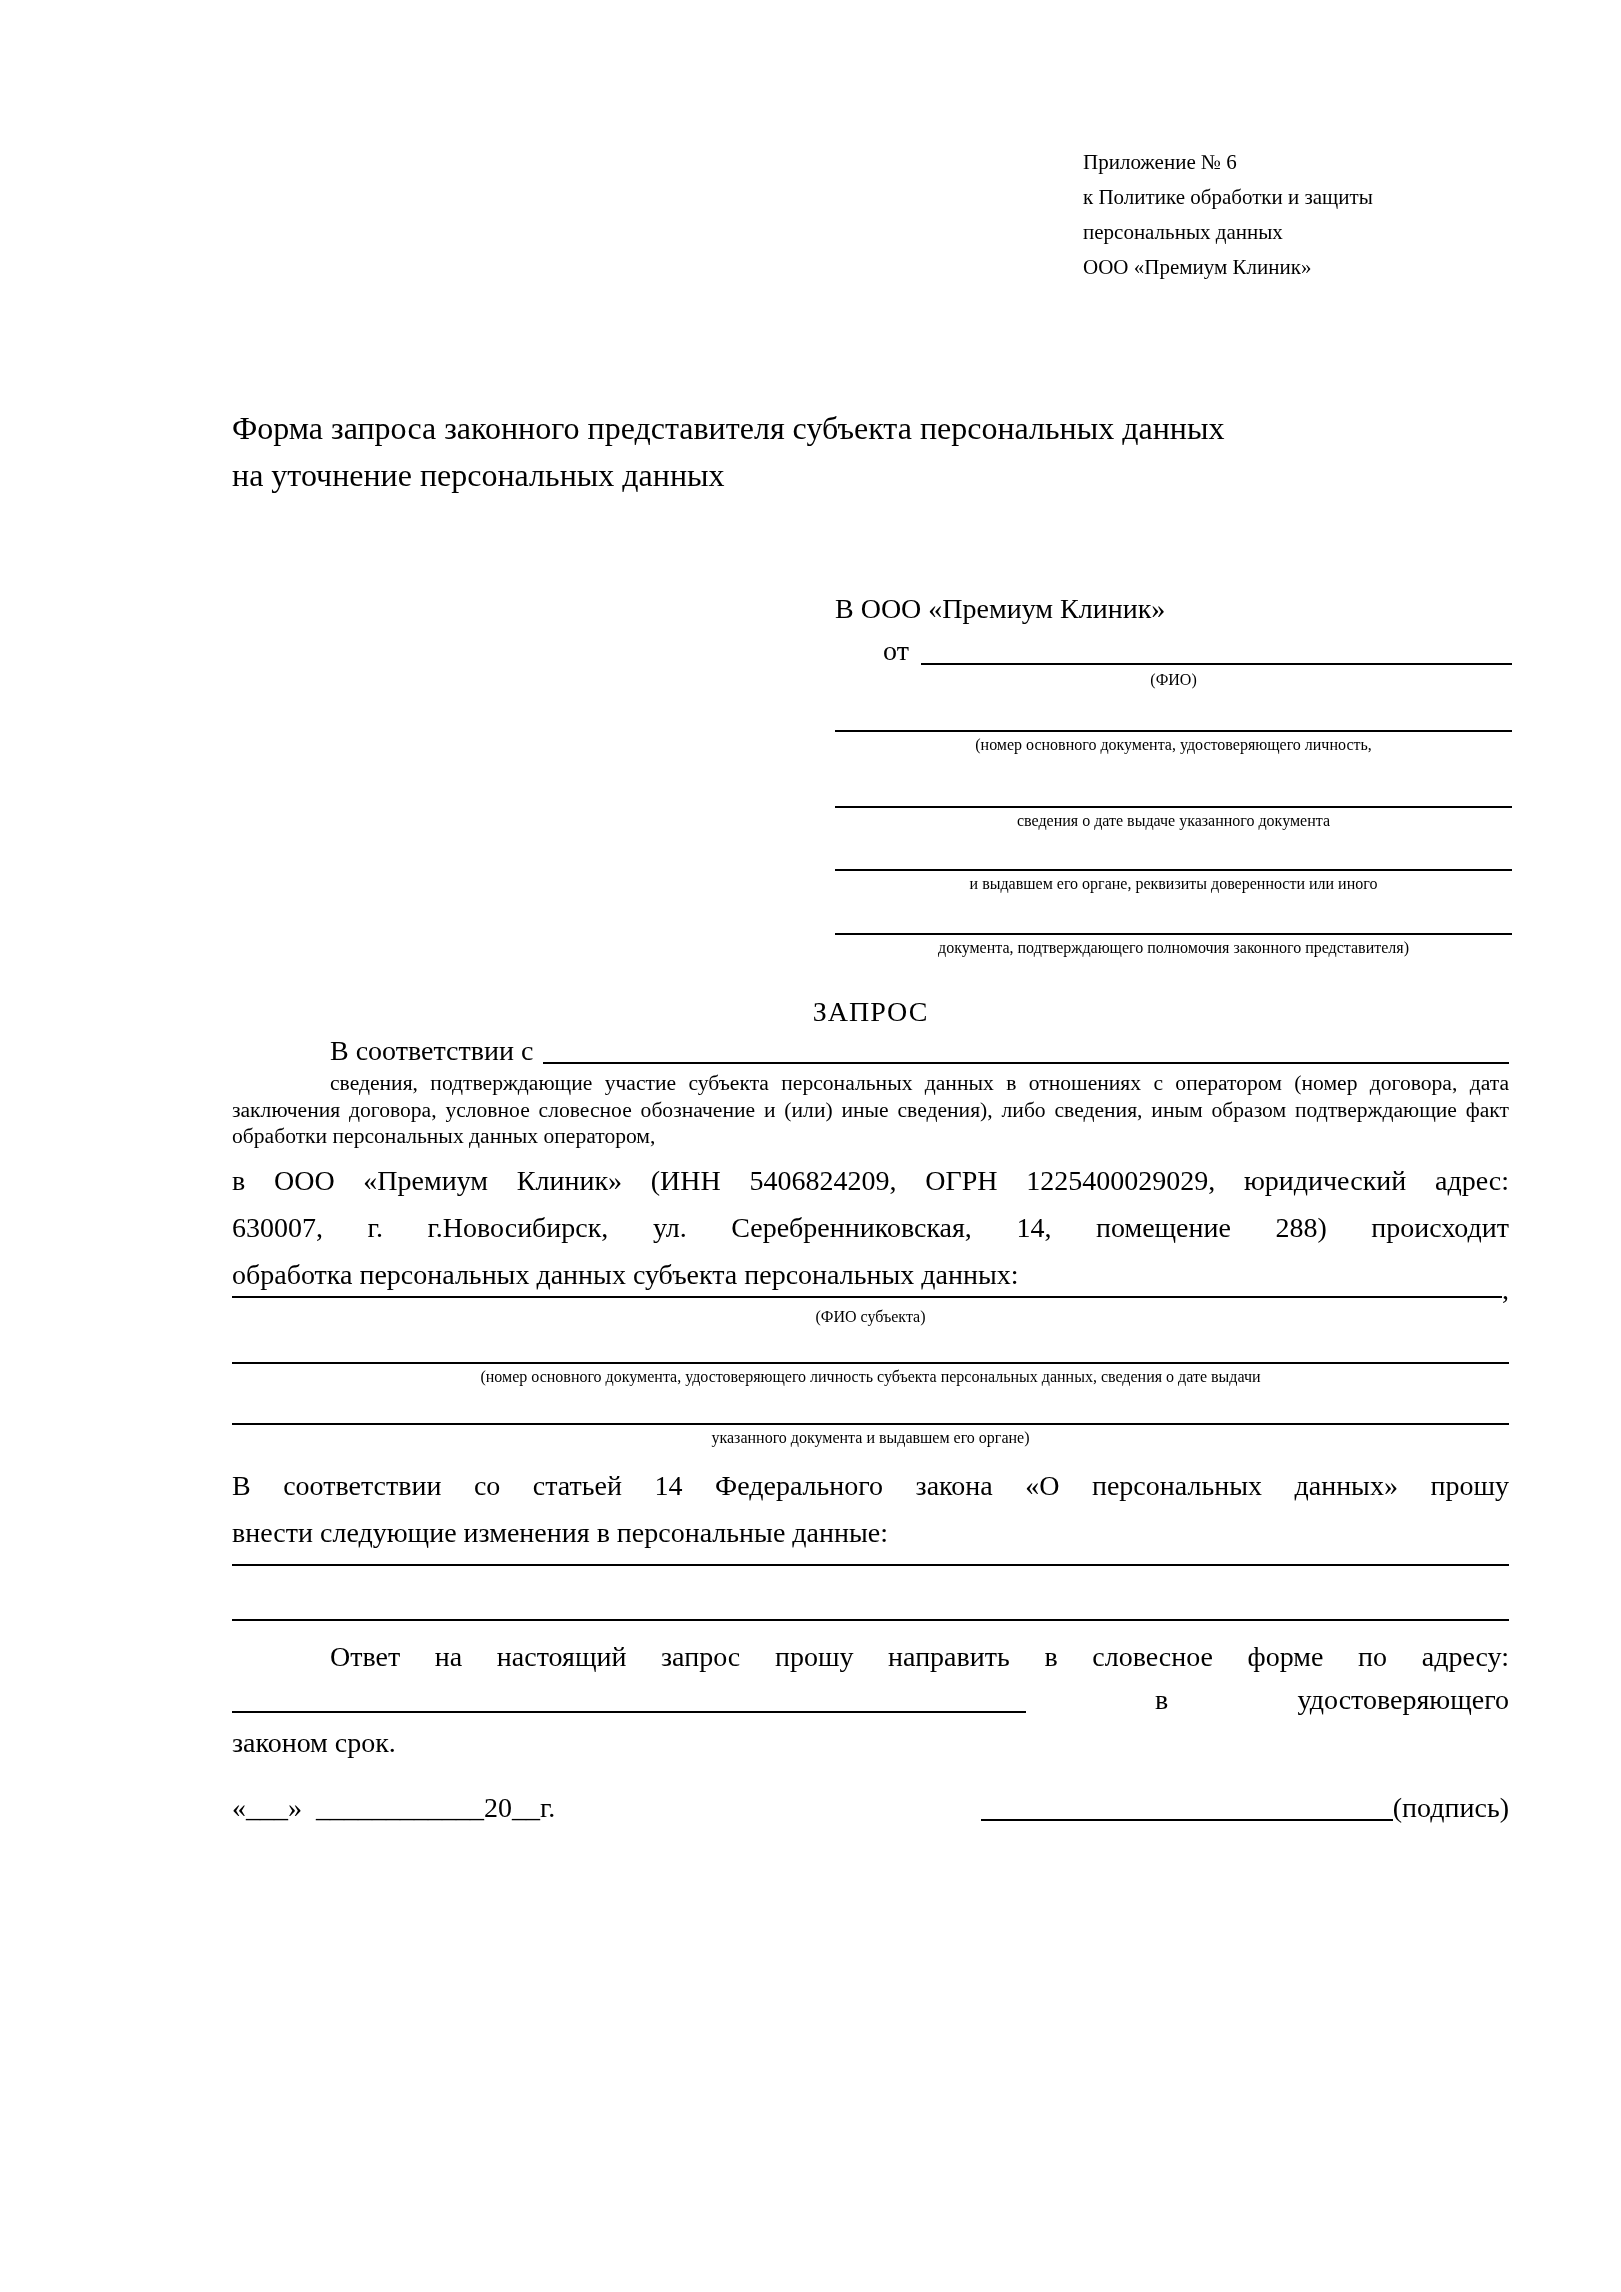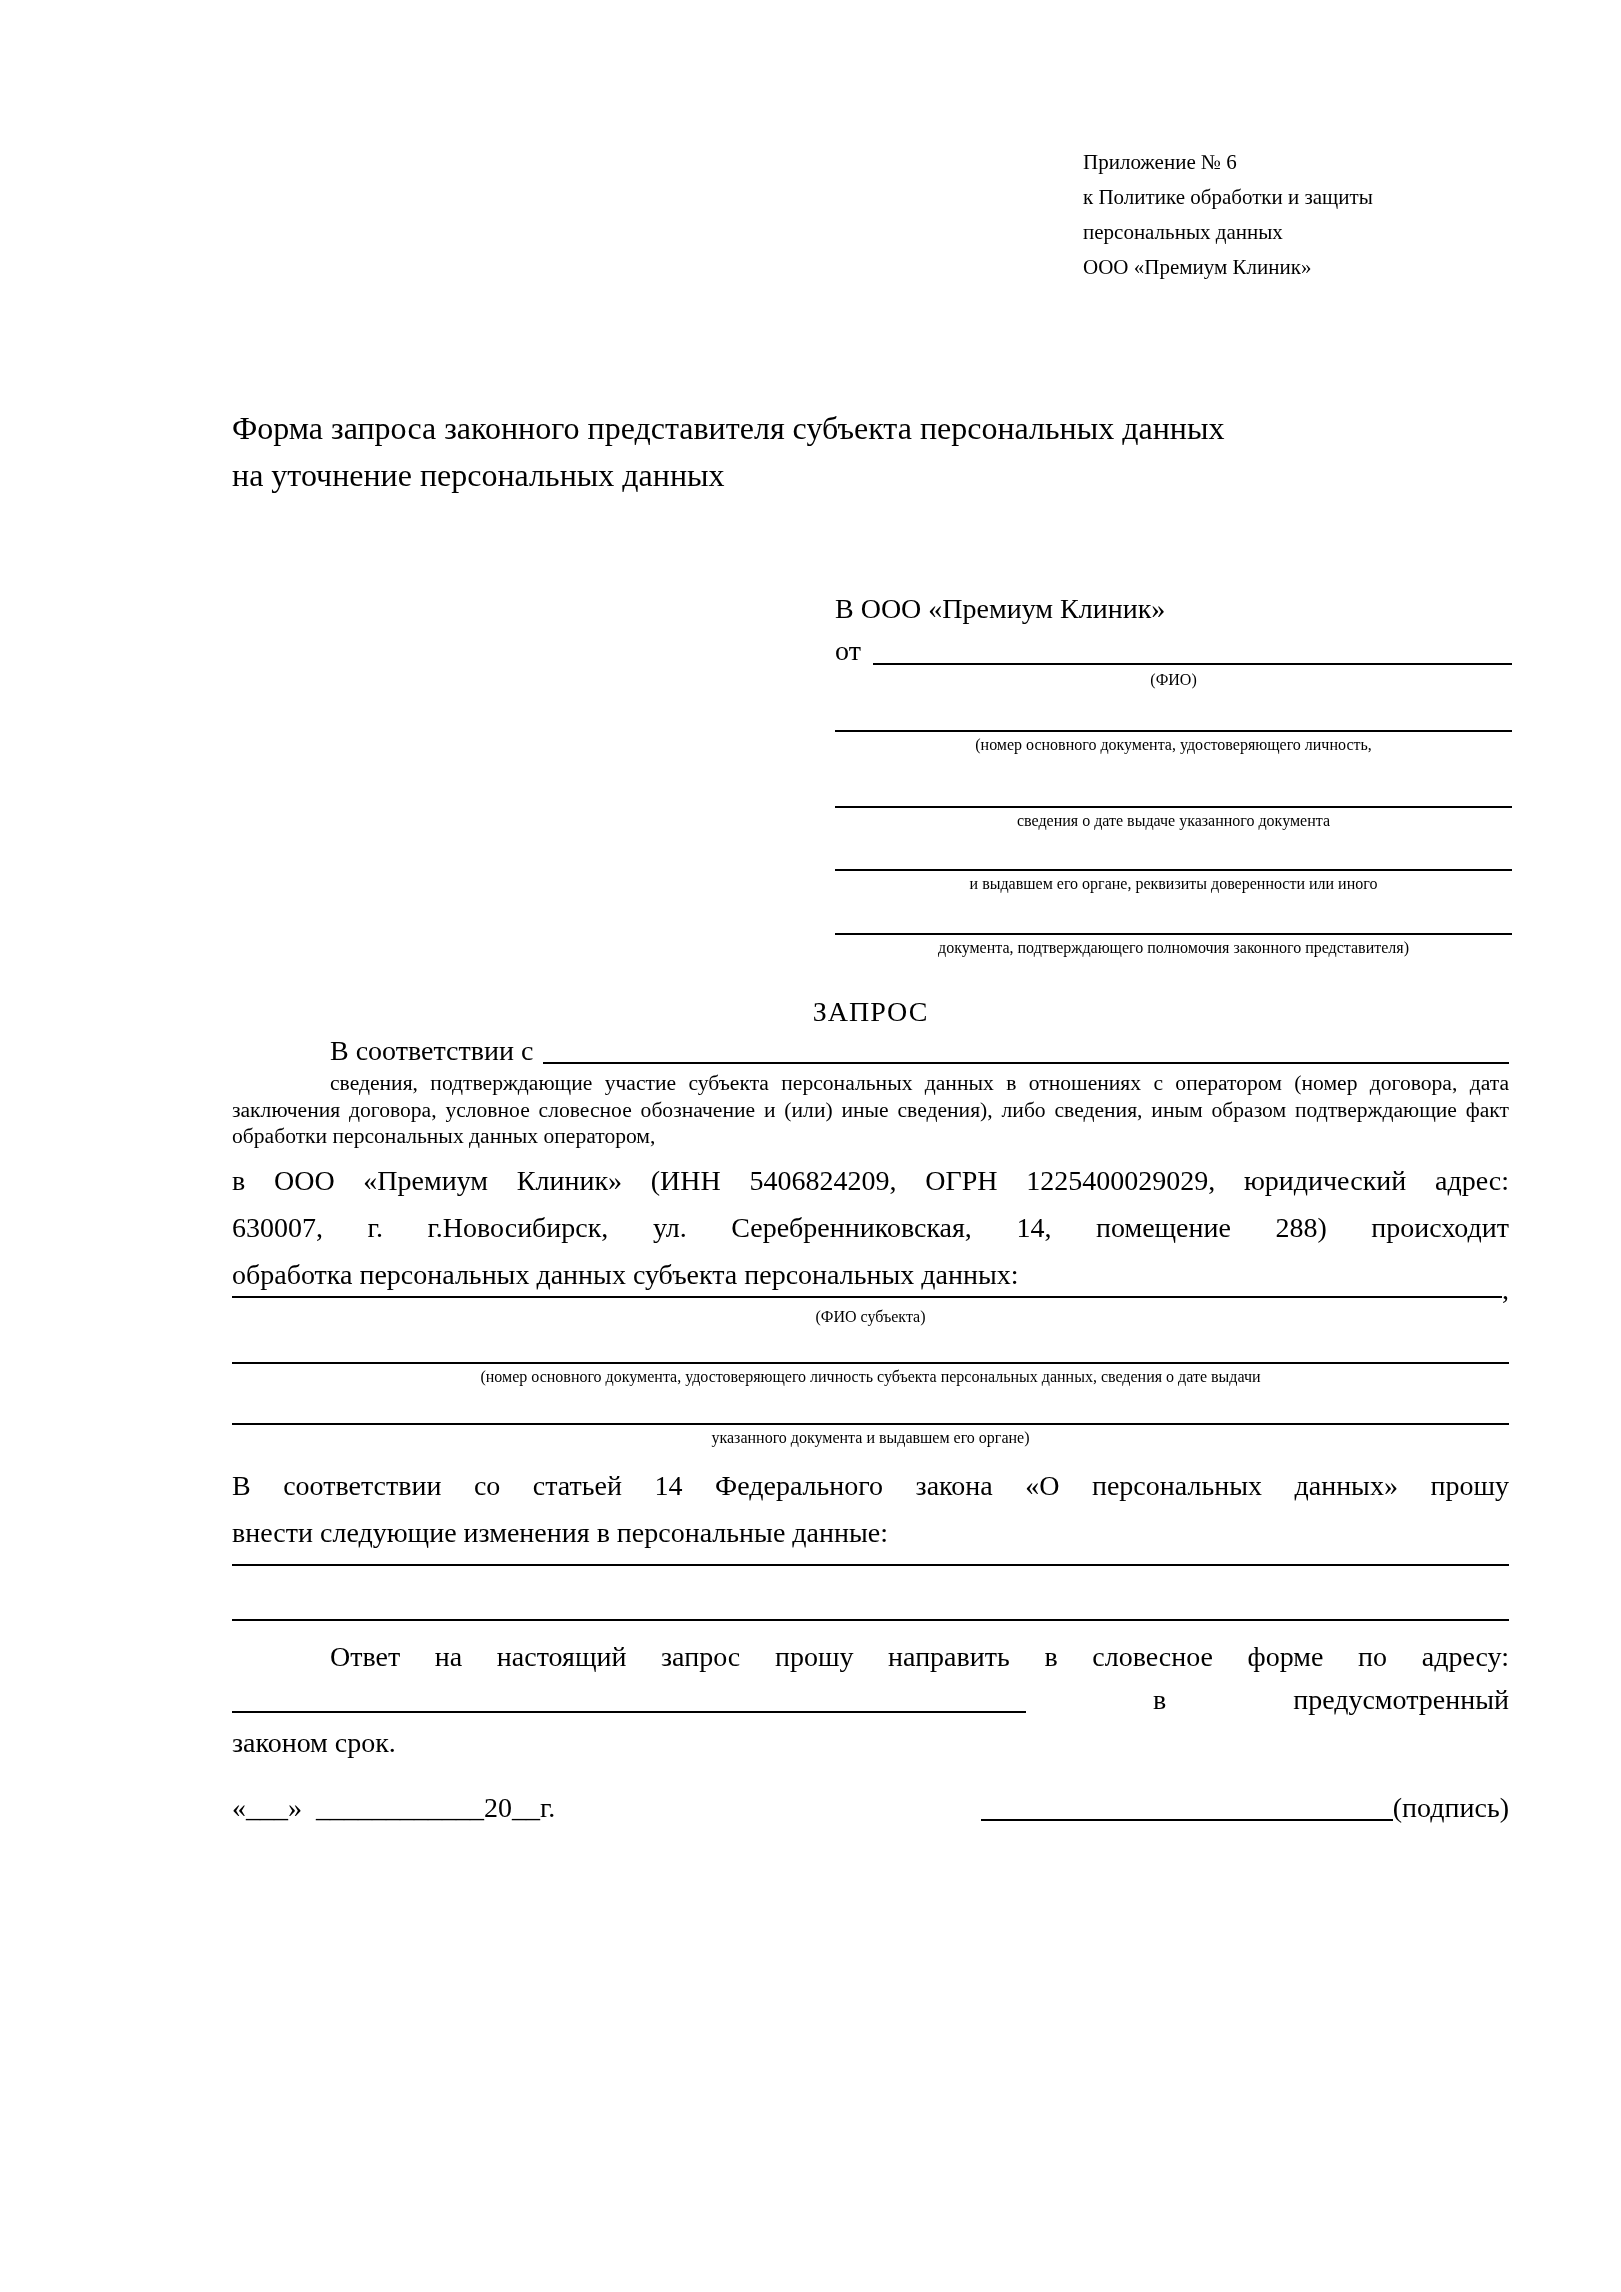--- a/index.html
+++ b/index.html
@@ -20,7 +20,7 @@
   .addressee{position:absolute;left:835px;top:591px;width:677px;font-size:28px;}
   .addr-to{line-height:35px;}
   .from-row{display:flex;height:41px;align-items:flex-end;}
-  .from-row .from-label{line-height:33px;padding-right:11.8px;}
+  .from-row .from-label{line-height:33px;padding-right:11.8px;margin-left:48px;}
   .u-fill{flex:1;border-bottom:2.9px solid #000;height:0;align-self:flex-end;margin-bottom:5.9px;}
   .from-row .u-fill{margin-bottom:2px;}
   .cap{font-size:16px;line-height:25.5px;text-align:center;}

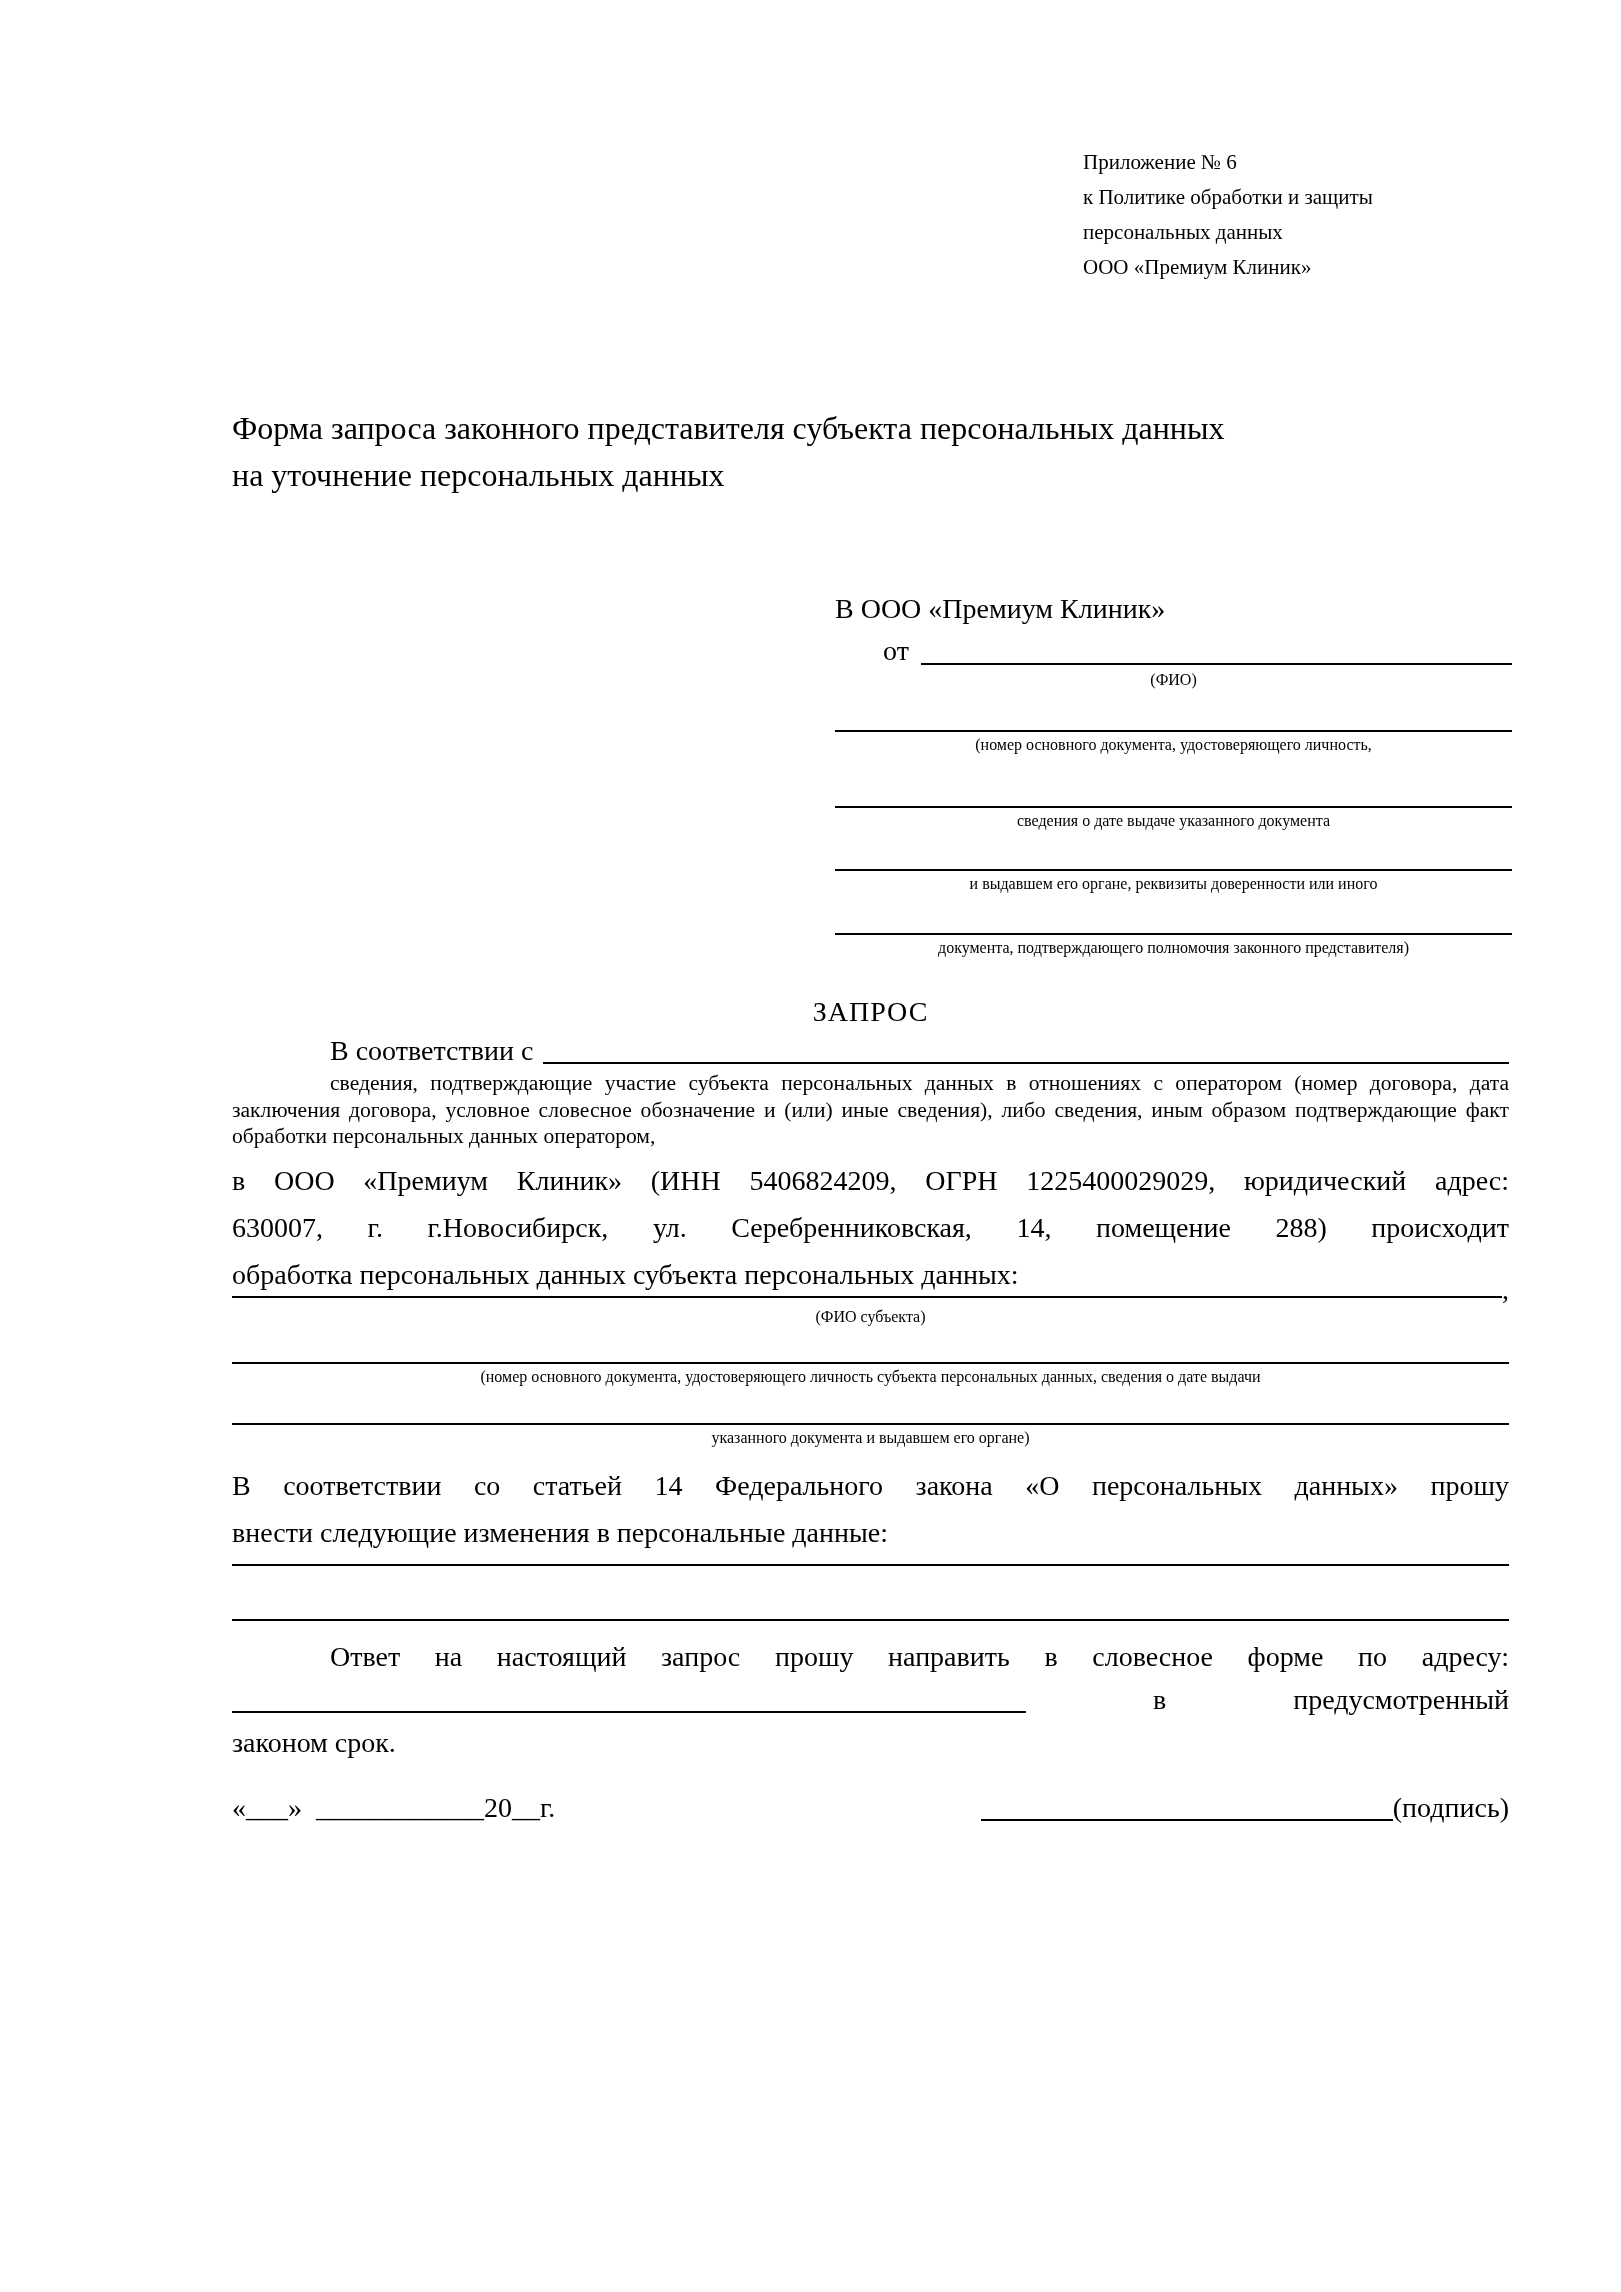--- a/index.html
+++ b/index.html
@@ -132,7 +132,7 @@
       <div class="reply-mid">
         <span class="addr-blank"></span>
         <span>в</span>
-        <span>предусмотренный</span>
+        <span>удостоверяющего</span>
       </div>
       <div>законом срок.</div>
     </div>

